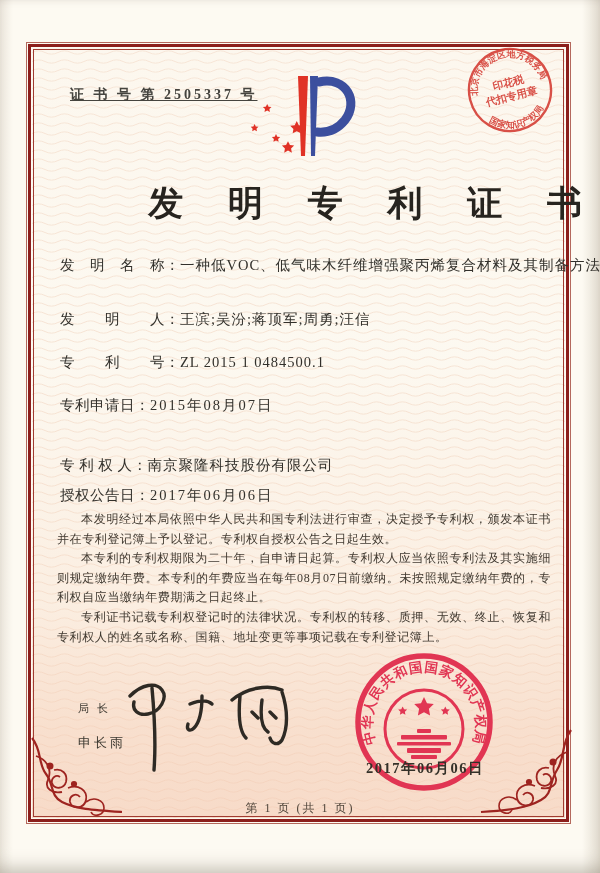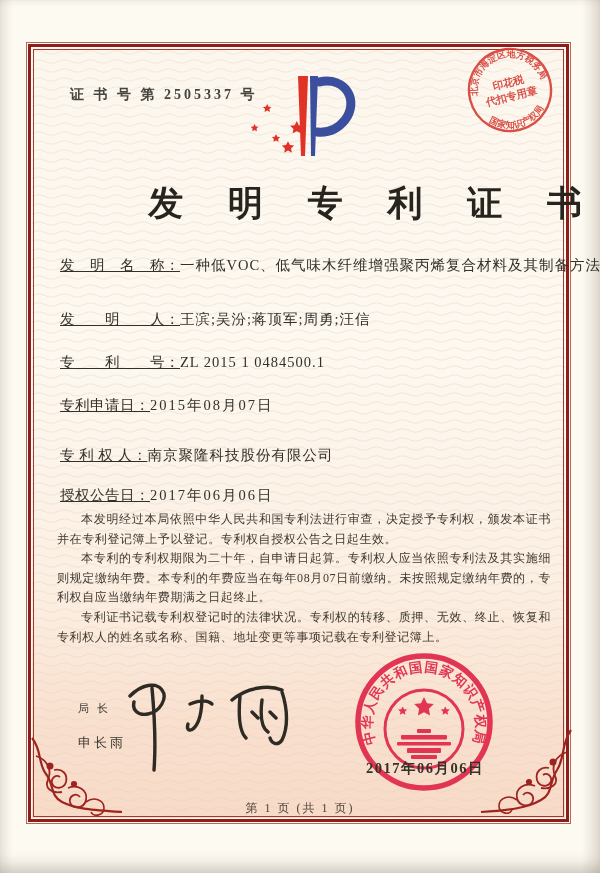--- a/index.html
+++ b/index.html
@@ -38,7 +38,7 @@
   }
   .cert-number {
     position:absolute; left:70px; top:86px;
-    font-size:14px; letter-spacing:3px; color:#45443f; font-weight:bold;
+    font-size:14px; letter-spacing:3px; color:#45443f; font-weight:bold;text-decoration:underline;
   }
   .logo { position:absolute; left:243px; top:68px; }
   .tax-stamp { position:absolute; left:446px; top:26px; transform:rotate(-14deg); opacity:.88; }

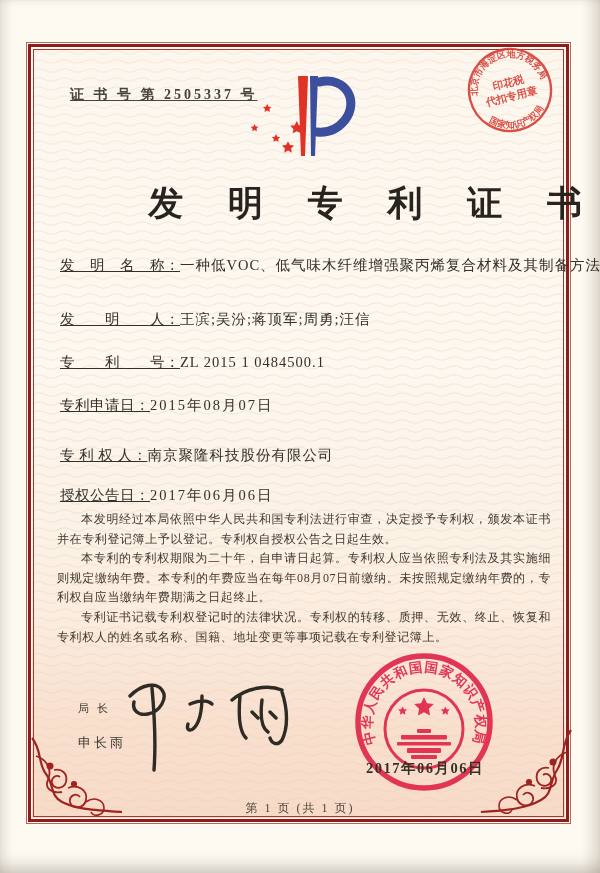--- a/index.html
+++ b/index.html
@@ -49,7 +49,7 @@
   }
   .fields { position:absolute; left:60px; top:0; width:500px; }
   .field-row { position:absolute; left:0; font-size:14.5px; color:#32302b; white-space:nowrap; }
-  .field-label { letter-spacing:.5px;text-decoration:underline; }
+  .field-label { letter-spacing:.5px; }
   .field-value { letter-spacing:1px; }
   .row-0 { top:256px; } .row-1 { top:310px; } .row-2 { top:353px; }
   .row-3 { top:396px; } .row-4 { top:446px; } .row-5 { top:486px; }

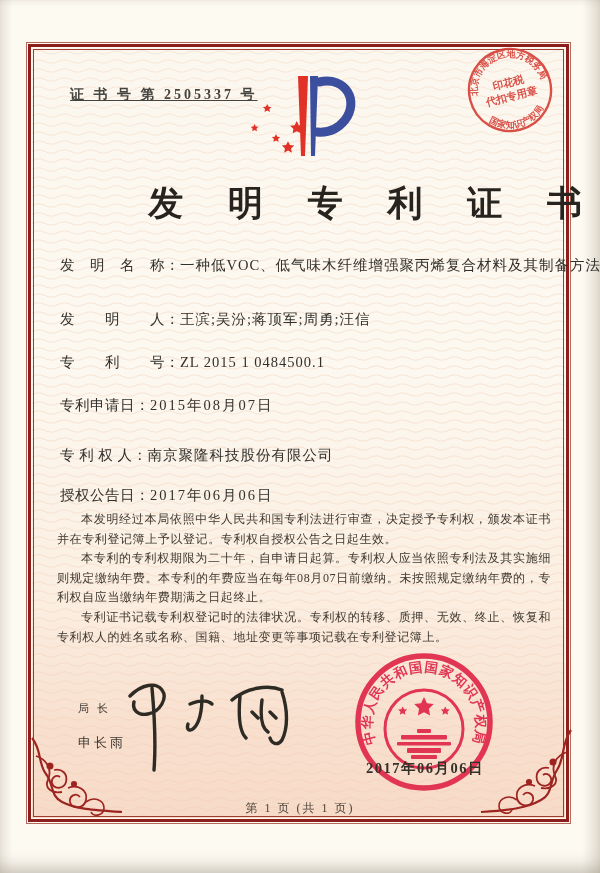--- a/index.html
+++ b/index.html
@@ -52,7 +52,7 @@
   .field-label { letter-spacing:.5px; }
   .field-value { letter-spacing:1px; }
   .row-0 { top:256px; } .row-1 { top:310px; } .row-2 { top:353px; }
-  .row-3 { top:396px; } .row-4 { top:446px; } .row-5 { top:486px; }
+  .row-3 { top:396px; } .row-4 { top:456px; } .row-5 { top:486px; }
   .body-text {
     position:absolute; left:57px; top:510px; width:494px;
     font-size:12px; line-height:19.6px; color:#403930; letter-spacing:.6px;

